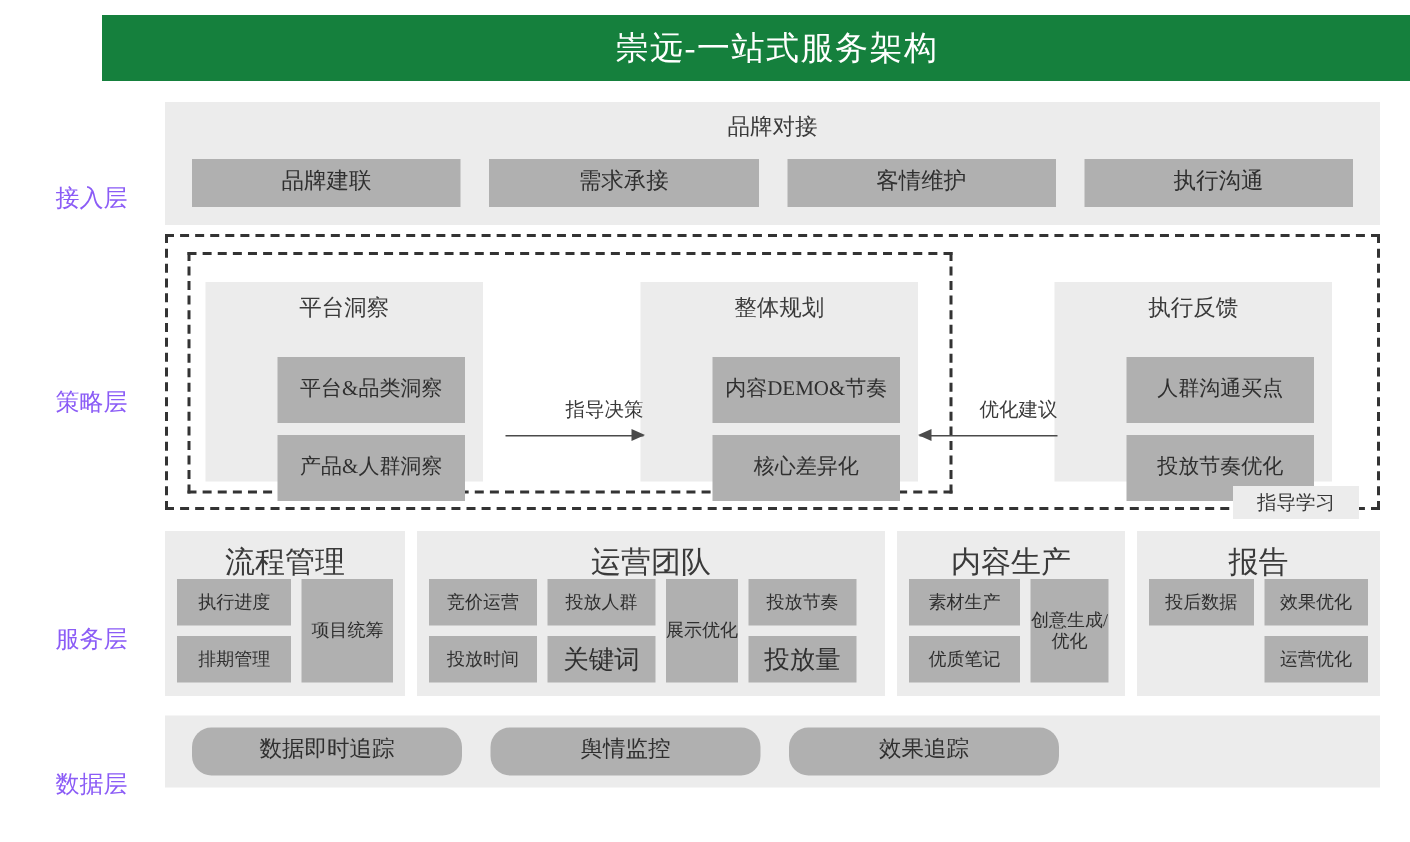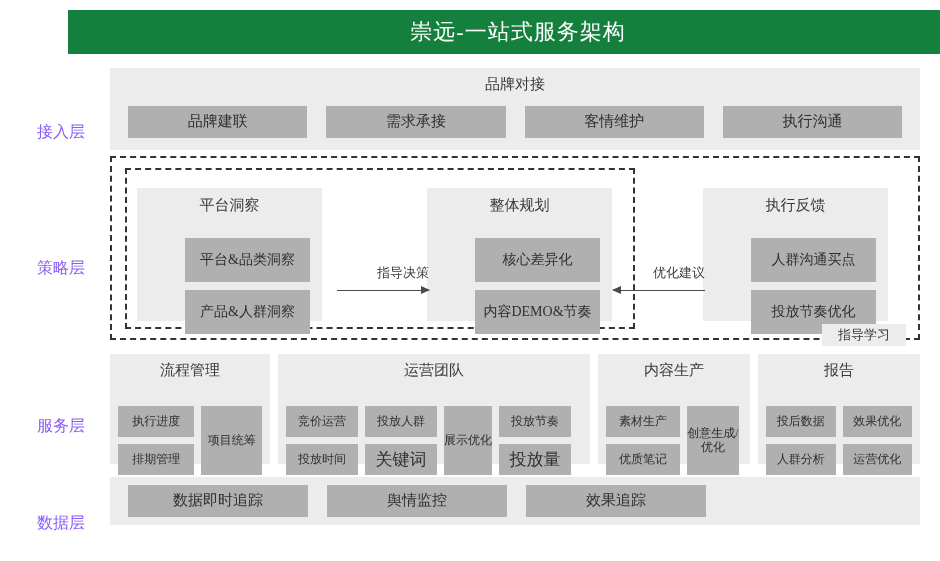--- a/index.html
+++ b/index.html
@@ -287,8 +287,8 @@
 <div class="strat-panel sp-plan">
   <div class="panel-title">整体规划</div>
   <div class="sp-inner-list" id="strat-items-1">
+      <div class="gbox">内容DEMO&amp;节奏</div>
       <div class="gbox">核心差异化</div>
-      <div class="gbox">内容DEMO&amp;节奏</div>
     </div>
 </div>
 

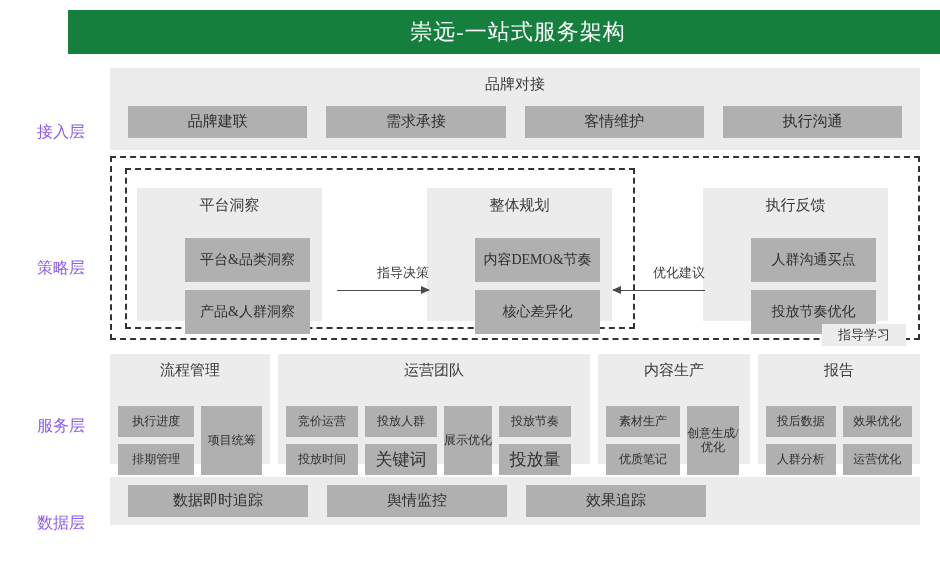--- a/index.html
+++ b/index.html
@@ -205,7 +205,7 @@
 
   
   .svc-panel { top: 354px; height: 110px; }
-  .svc-panel .panel-title { margin-top: 7px; font-size: 15px; }
+  .svc-panel .panel-title { margin-top: 7px; font-size: 20px; }
   .svc-flow   { left: 110px; width: 160px; }
   .svc-ops    { left: 278px; width: 312px; }
   .svc-content{ left: 598px; width: 152px; }

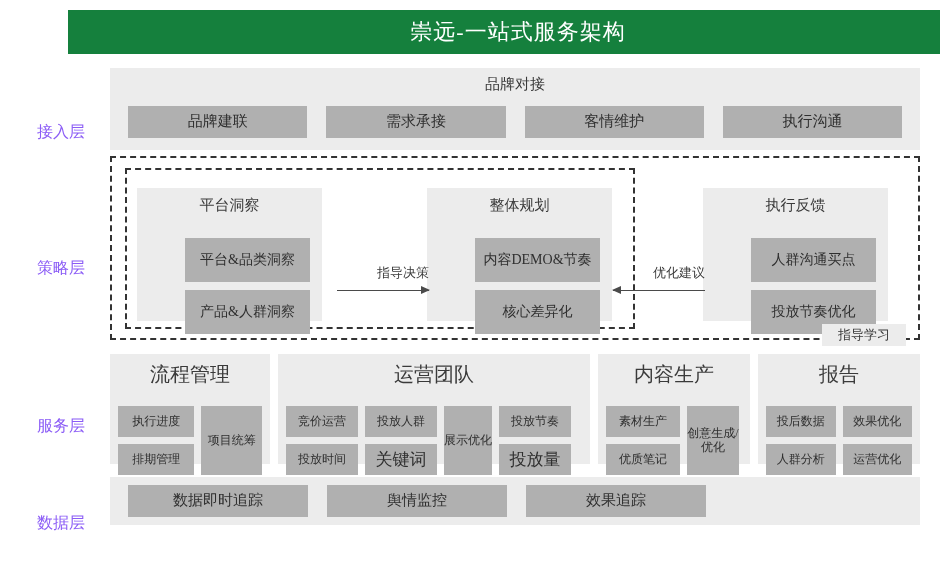--- a/index.html
+++ b/index.html
@@ -217,7 +217,6 @@
     top: 32px;
     display: flex;
     gap: 7px;
-    margin-top: 20px;
   }
   .svc-col {
     display: flex;

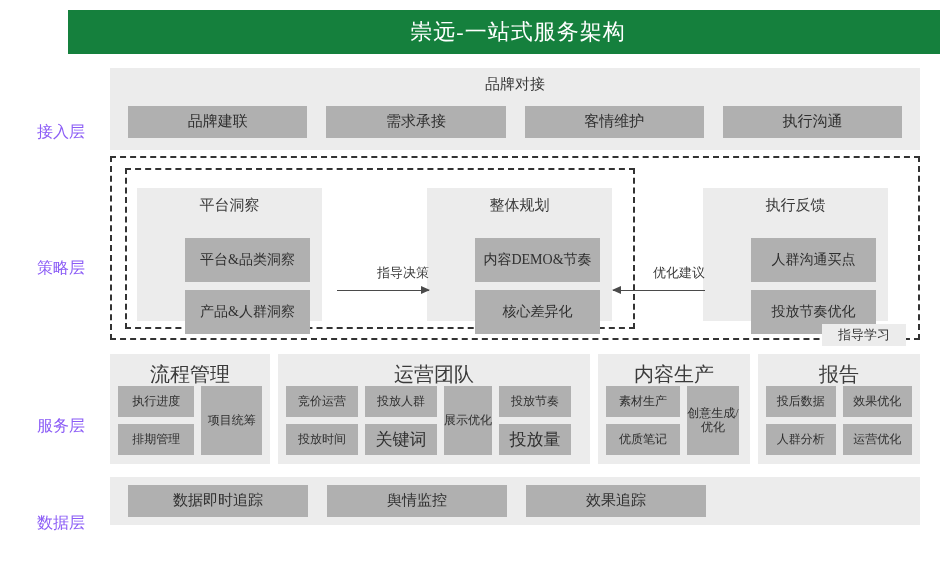--- a/index.html
+++ b/index.html
@@ -367,7 +367,6 @@
   <div class="svc-body" id="svc-body-3">
       <div class="svc-col" style="width: 70px;">
         <div class="gbox" style="width: 100%;">投后数据</div>
-        <div class="gbox" style="width: 100%;">人群分析</div>
       </div>
       <div class="svc-col" style="width: 70px;">
         <div class="gbox" style="width: 100%;">效果优化</div>

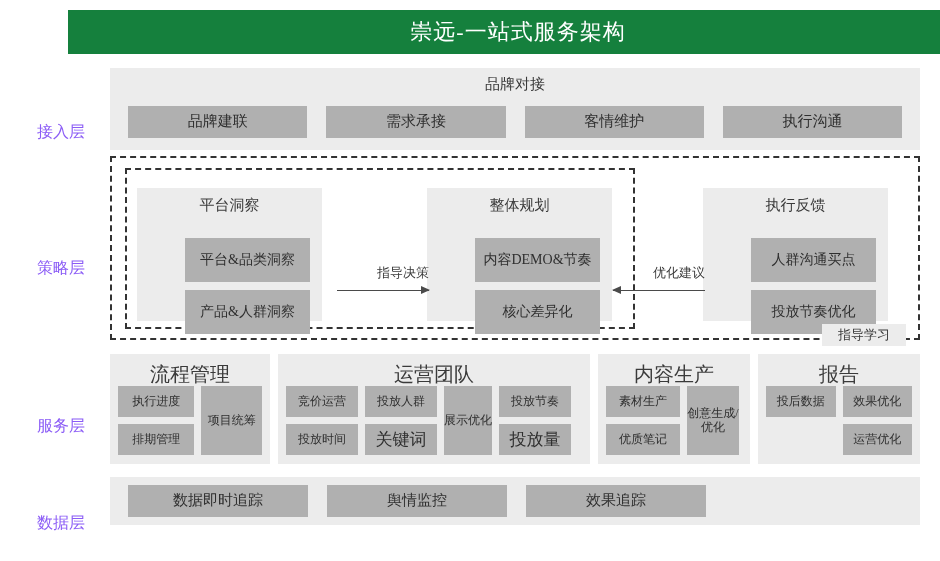--- a/index.html
+++ b/index.html
@@ -248,6 +248,7 @@
     width: 180px;
     height: 32px;
     font-size: 15px;
+    border-radius: 13px;
   }
 </style>
 </head>

